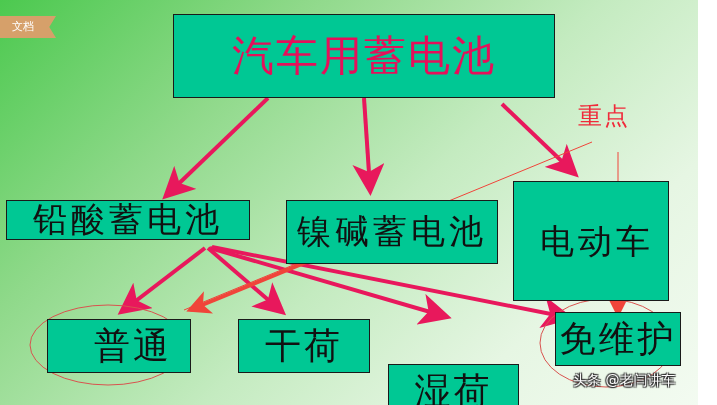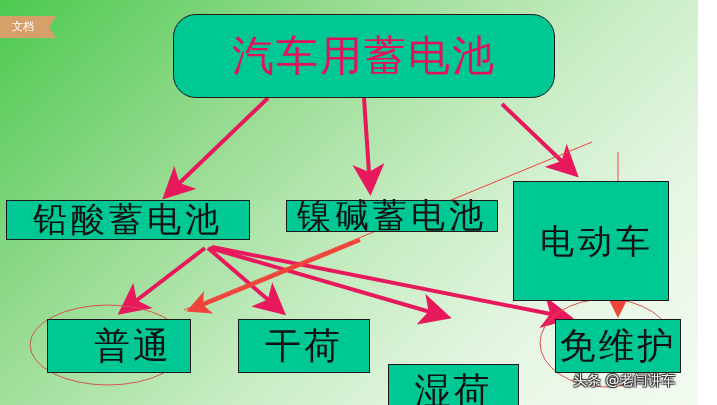--- a/index.html
+++ b/index.html
@@ -24,7 +24,7 @@
     display: flex; align-items: center; justify-content: center;
     color: #111; box-sizing: border-box; text-align: center;
   }
-  .title-box { left: 173px; top: 14px; width: 382px; height: 84px; border-radius: 23px; }
+  .title-box { left: 173px; top: 14px; width: 382px; height: 84px; }
   .title-box span { color: #e5105a; font-size: 42px; letter-spacing: 2px; }
   .l2 span { font-size: 34px; letter-spacing: 4px; }
   .lead { left: 6px; top: 200px; width: 244px; height: 40px; }

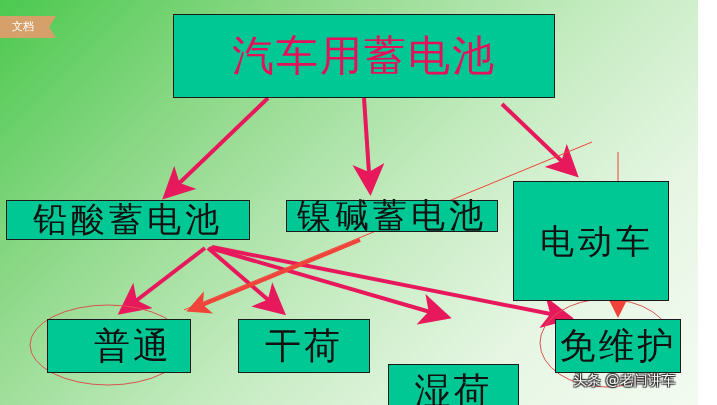--- a/index.html
+++ b/index.html
@@ -111,6 +111,7 @@
     <span>免维护</span>
   </div>
 
+  <div class="key-label">重点</div>
 
   <div class="watermark">头条 @老闫讲车</div>
 </div>

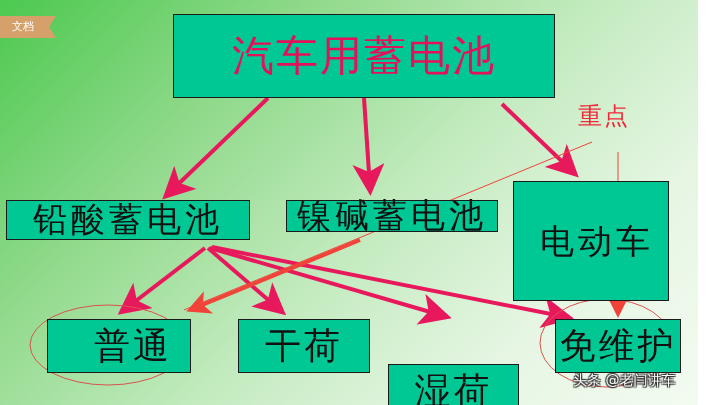--- a/index.html
+++ b/index.html
@@ -28,7 +28,7 @@
   .title-box span { color: #e5105a; font-size: 42px; letter-spacing: 2px; }
   .l2 span { font-size: 34px; letter-spacing: 4px; }
   .lead { left: 6px; top: 200px; width: 244px; height: 40px; }
-  .nickel { left: 286px; top: 200px; width: 212px; height: 32px; }
+  .nickel { left: 286px; top: 200px; width: 212px; height: 64px; }
   .ev { left: 513px; top: 181px; width: 156px; height: 120px; }
   .ev span { font-size: 34px; line-height: 44px; letter-spacing: 4px; }
   .l3 span { font-size: 36px; letter-spacing: 3px; }

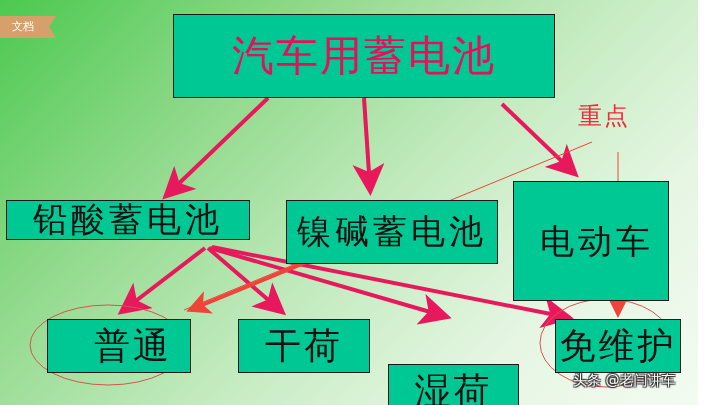--- a/index.html
+++ b/index.html
@@ -35,7 +35,7 @@
   .normal { left: 47px; top: 319px; width: 144px; height: 54px; padding-left: 28px; }
   .dry { left: 214px; top: 319px; width: 132px; height: 54px; margin-left: 24px; }
   .wet { left: 388px; top: 319px; width: 131px; height: 54px; margin-top: 45px; }
-  .mf { left: 555px; top: 319px; width: 126px; height: 54px; }
+  .mf { left: 555px; top: 312px; width: 126px; height: 54px; }
   .key-label {
     position: absolute; left: 578px; top: 100px; color: #f02a3a;
     font-size: 24px; letter-spacing: 2px;

